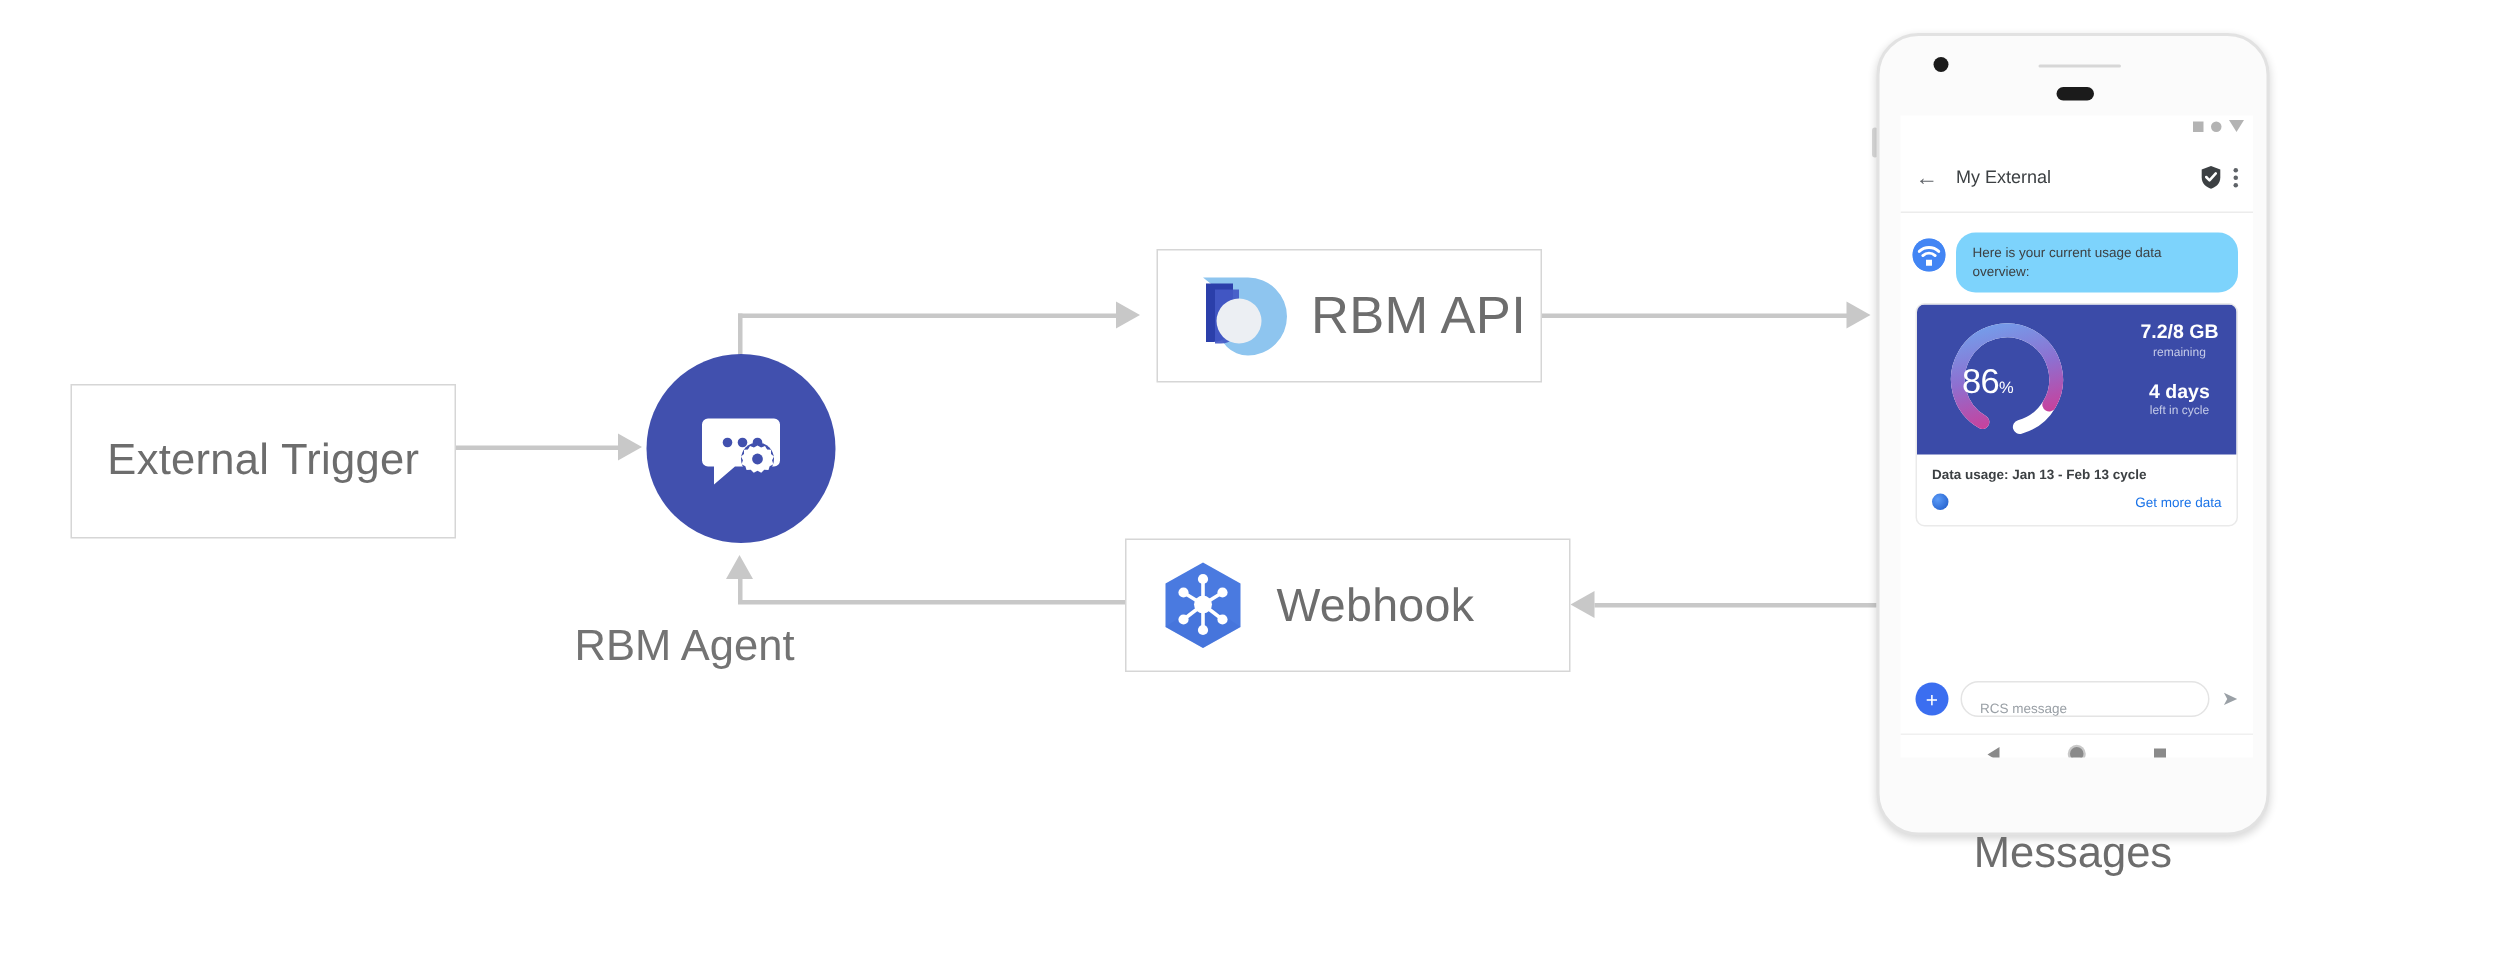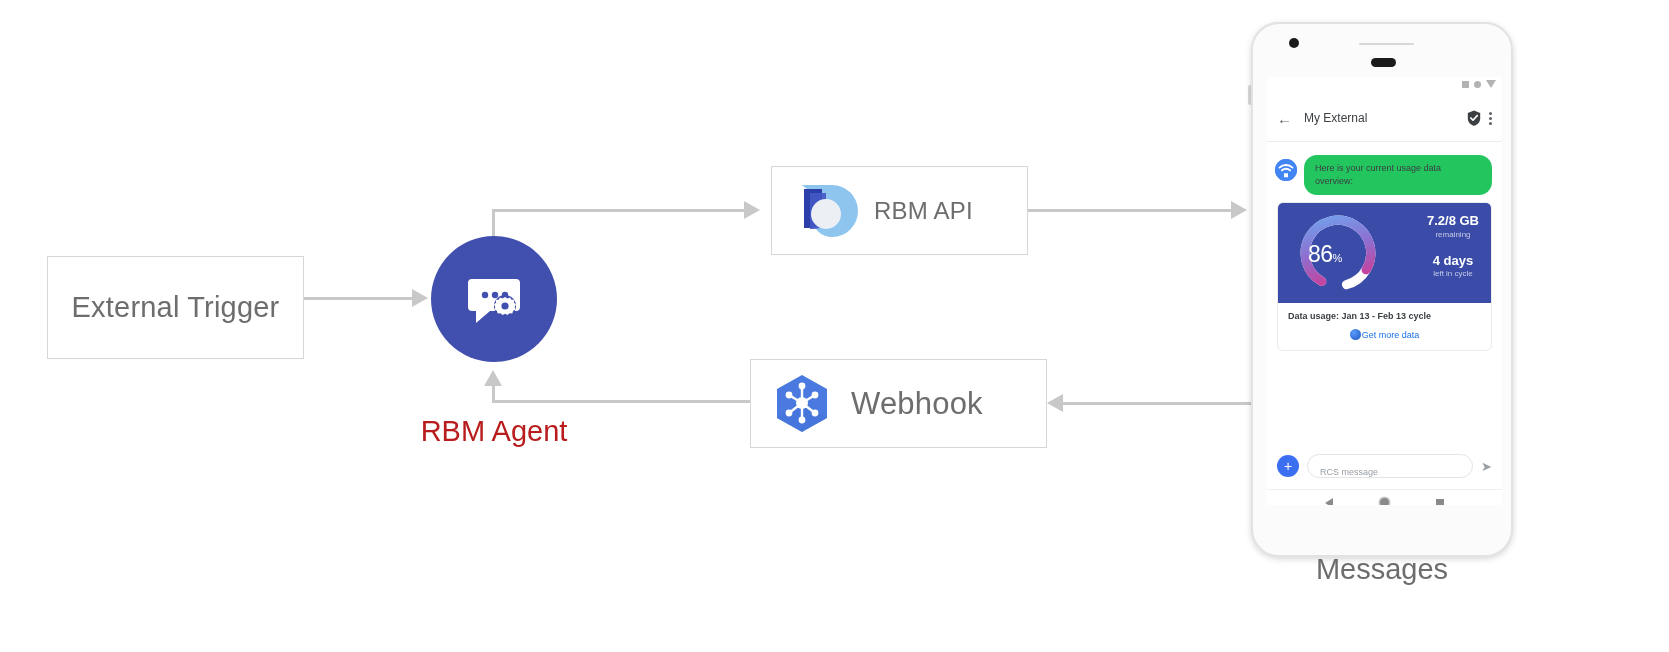--- a/index.html
+++ b/index.html
@@ -90,7 +90,7 @@
   #msg-row{display:flex;align-items:flex-start;padding:4px 10px 0 8px;}
   #avatar{width:22px;height:22px;border-radius:50%;background:#4285f4;
           flex:none;position:relative;margin-top:4px;}
-  #bubble{margin-left:7px;background:#22c55e;border-radius:13px;
+  #bubble{margin-left:7px;background:#7dd3fc;border-radius:13px;
           padding:7px 11px;font-size:9px;color:#3c4043;line-height:1.45;
           max-width:168px;}
 

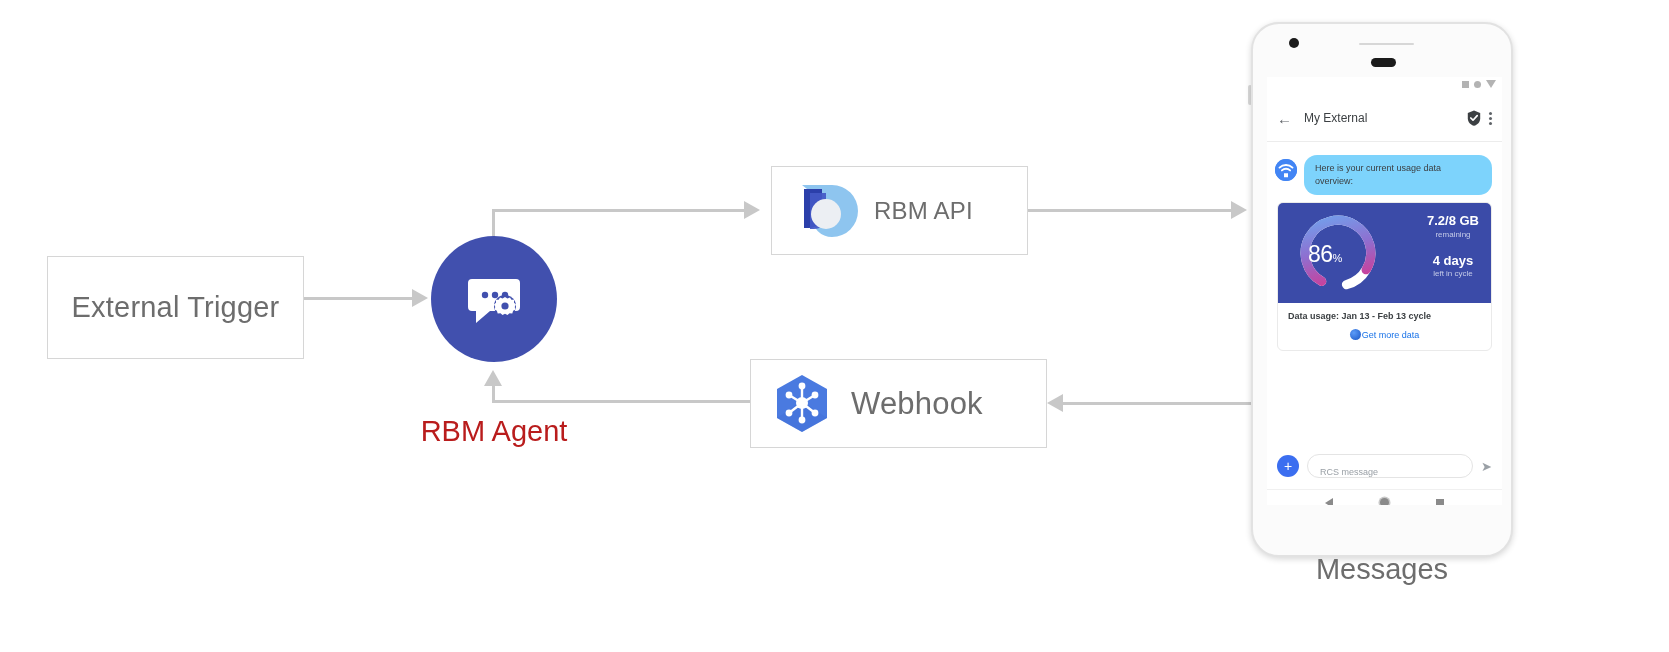--- a/index.html
+++ b/index.html
@@ -20,7 +20,7 @@
 
   
   #rbm-api-box{left:771px;top:166px;width:257px;height:89px;padding-left:18px;}
-  #rbm-api-box .node-label{font-size:24px;margin-left:16px;}
+  #rbm-api-box .node-label{font-size:35px;margin-left:16px;}
 
   
   #webhook-box{left:750px;top:359px;width:297px;height:89px;padding-left:18px;}

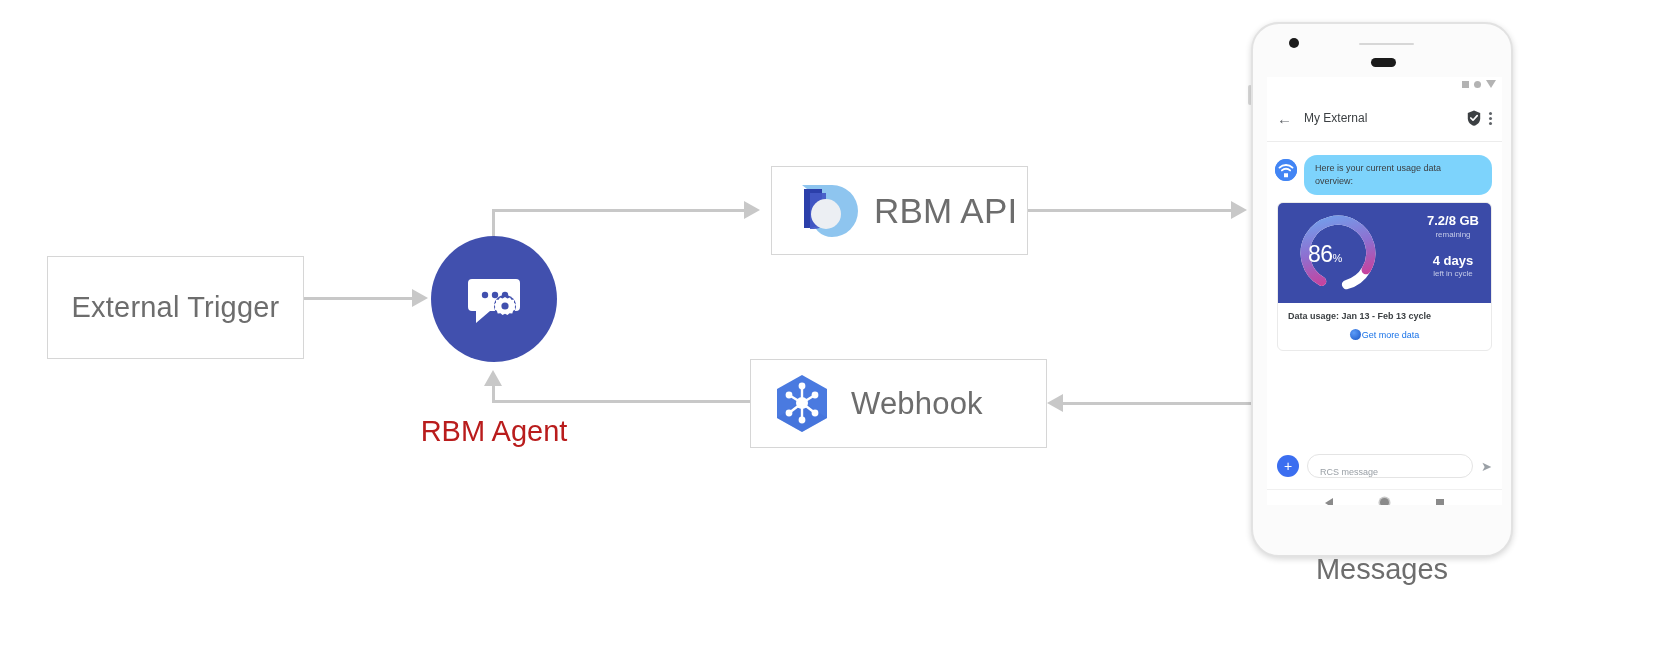--- a/index.html
+++ b/index.html
@@ -111,7 +111,7 @@
   #card-body{padding:8px 10px 6px 10px;}
   #card-title{font-size:9px;font-weight:700;color:#3c4043;}
   #card-desc{font-size:8.5px;color:#5f6368;line-height:1.5;margin-top:3px;}
-  #card-action{display:flex;align-items:center;justify-content:center;
+  #card-action{display:flex;align-items:center;justify-content:space-between;
                gap:1px;padding:8px 0 4px 0;}
   #card-action span{font-size:9px;color:#1a73e8;font-weight:500;}
   .globe{width:11px;height:11px;border-radius:50%;

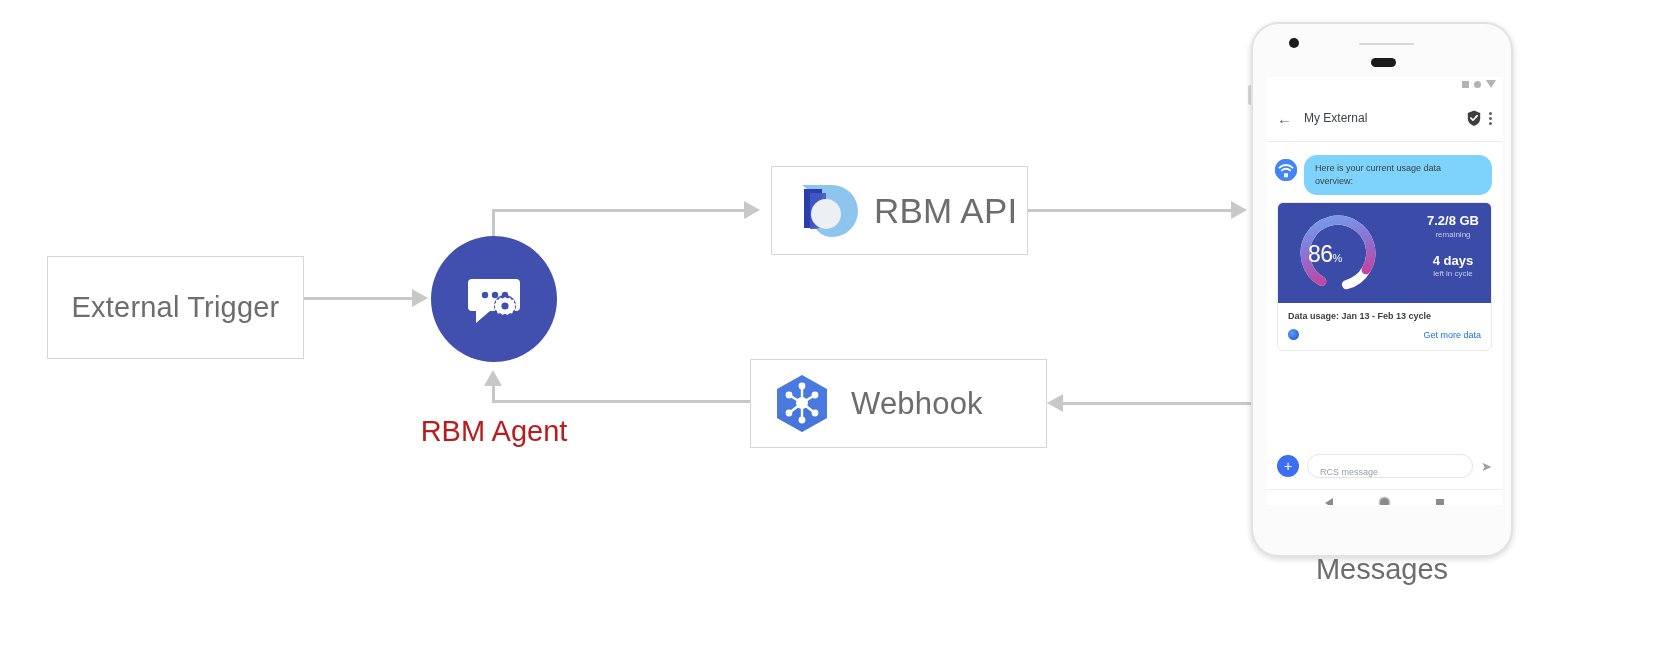--- a/index.html
+++ b/index.html
@@ -31,7 +31,7 @@
              border-radius:50%;background:#4150ae;display:flex;
              align-items:center;justify-content:center;}
   #rbm-agent-caption{position:absolute;left:383px;top:415px;width:222px;
-                     text-align:center;font-size:29px;color:#b91c1c;font-weight:300;}
+                     font-size:29px;color:#737373;font-weight:300;}
 
   
   .conn{position:absolute;background:#c8c8c8;}

